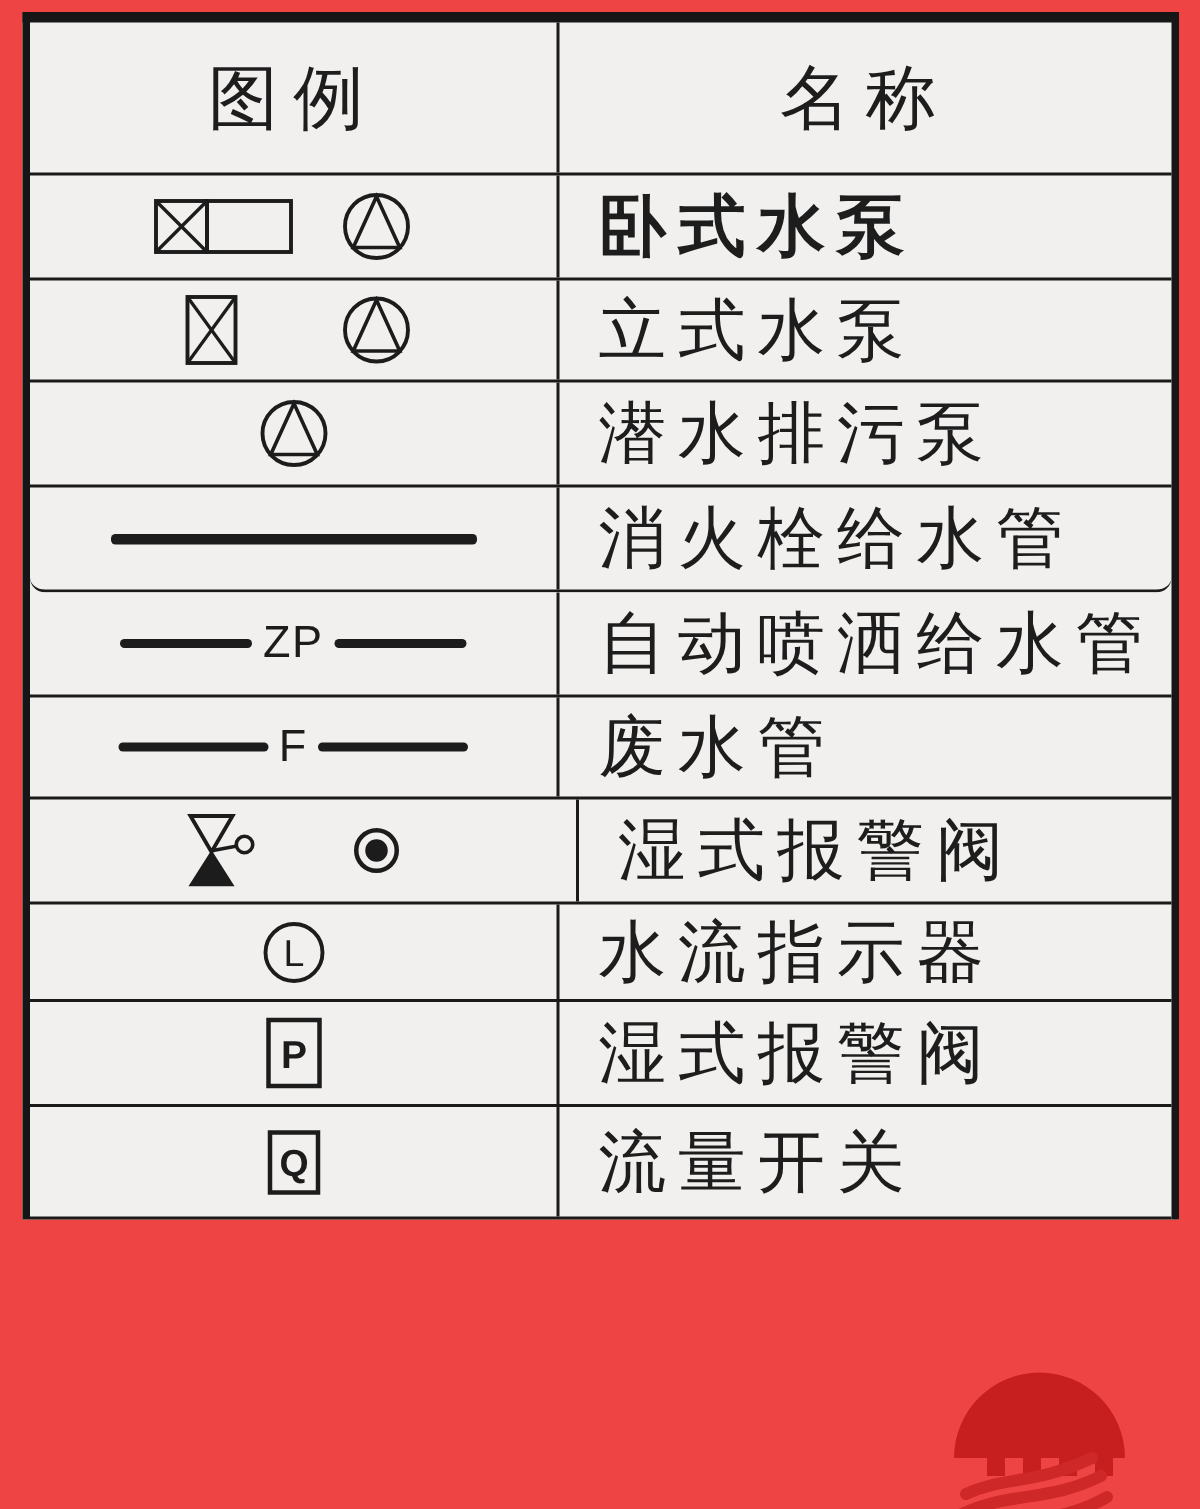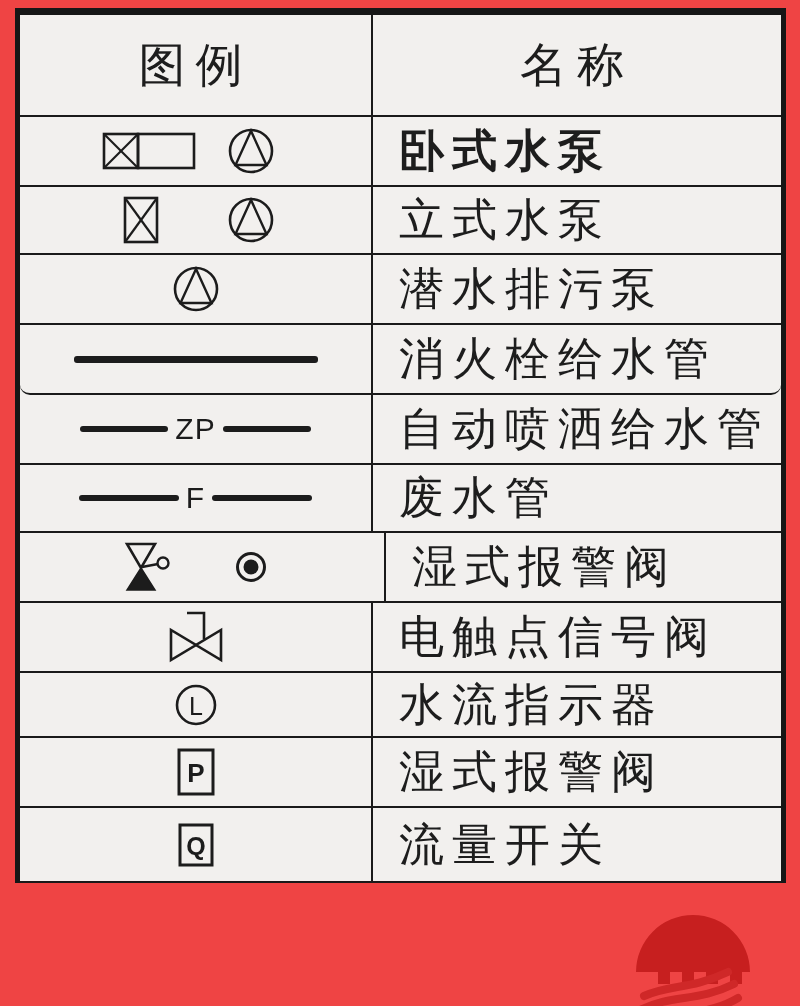--- a/index.html
+++ b/index.html
@@ -140,18 +140,6 @@
           <span>湿式报警阀</span>
         </div>
       </div>
-      <div class="t-row" style="height: 70px;">
-        <div class="cell sym-cell">
-      <svg width="58" height="58" viewBox="0 0 58 58">
-        <polygon points="4,22 4,52 29,37" stroke="#1c1c1c" fill="none" stroke-width="2.6"></polygon>
-        <polygon points="54,22 54,52 29,37" stroke="#1c1c1c" fill="none" stroke-width="2.6"></polygon>
-        <path d="M20,5 L37,5 L37,31" stroke="#1c1c1c" fill="none" stroke-width="2.6"></path>
-      </svg>
-        </div>
-        <div class="cell name-cell">
-          <span>电触点信号阀</span>
-        </div>
-      </div>
       <div class="t-row" style="height: 65px;">
         <div class="cell sym-cell">
       <svg width="42" height="44" viewBox="0 0 42 44">

